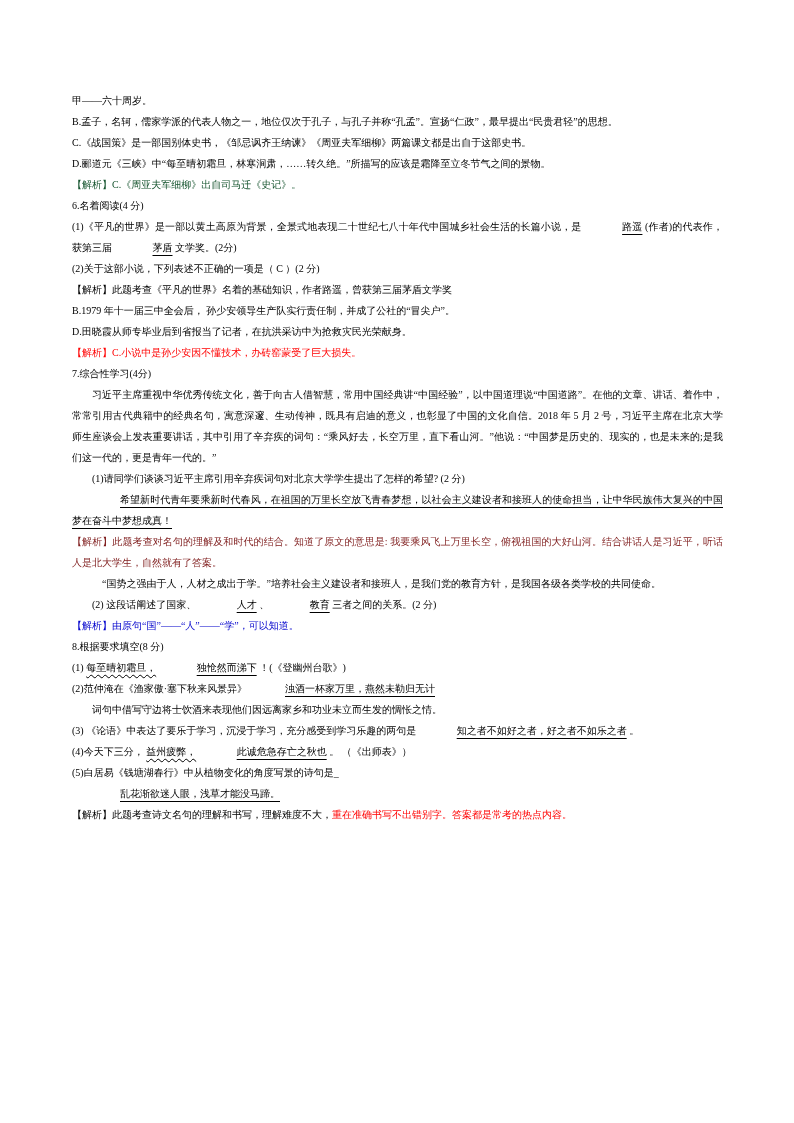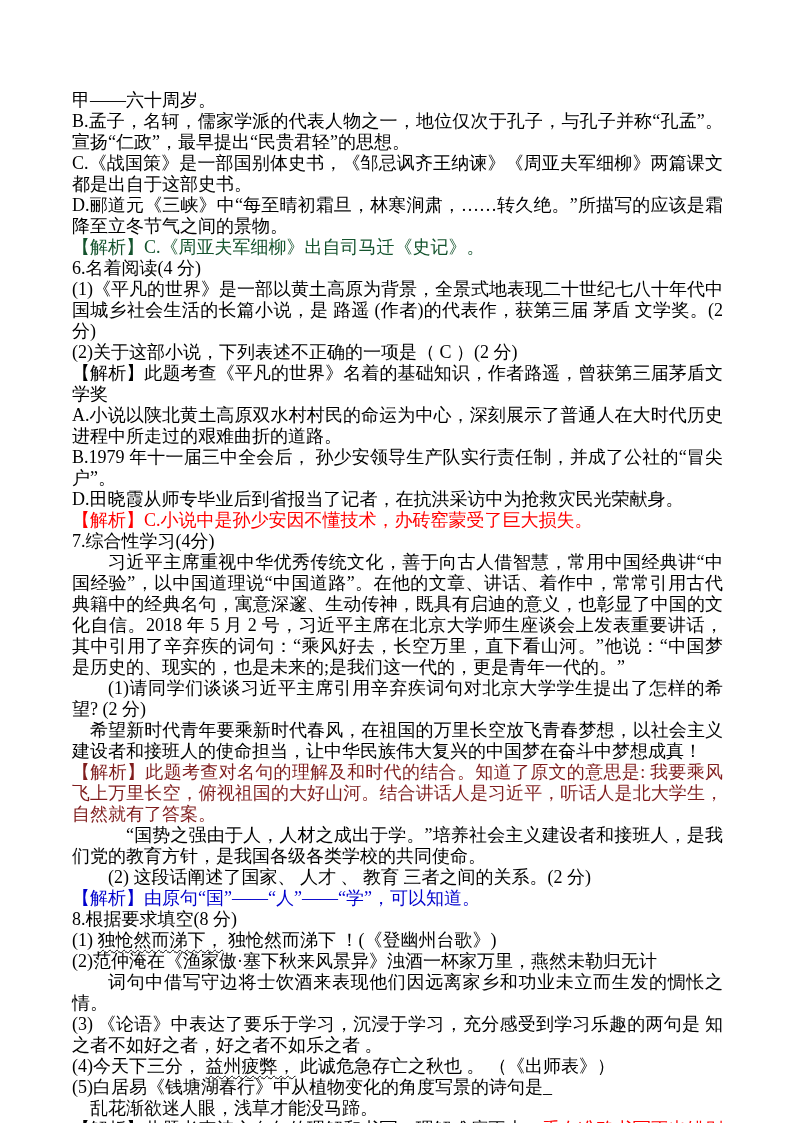--- a/index.html
+++ b/index.html
@@ -15,7 +15,7 @@
     background: #ffffff;
     padding: 90px 71px 0 72px;
     font-family: "Liberation Serif", "DejaVu Serif", serif;
-    font-size: 18px;
+    font-size: 10px;
     line-height: 21px;
     color: #000000;
     overflow: hidden;

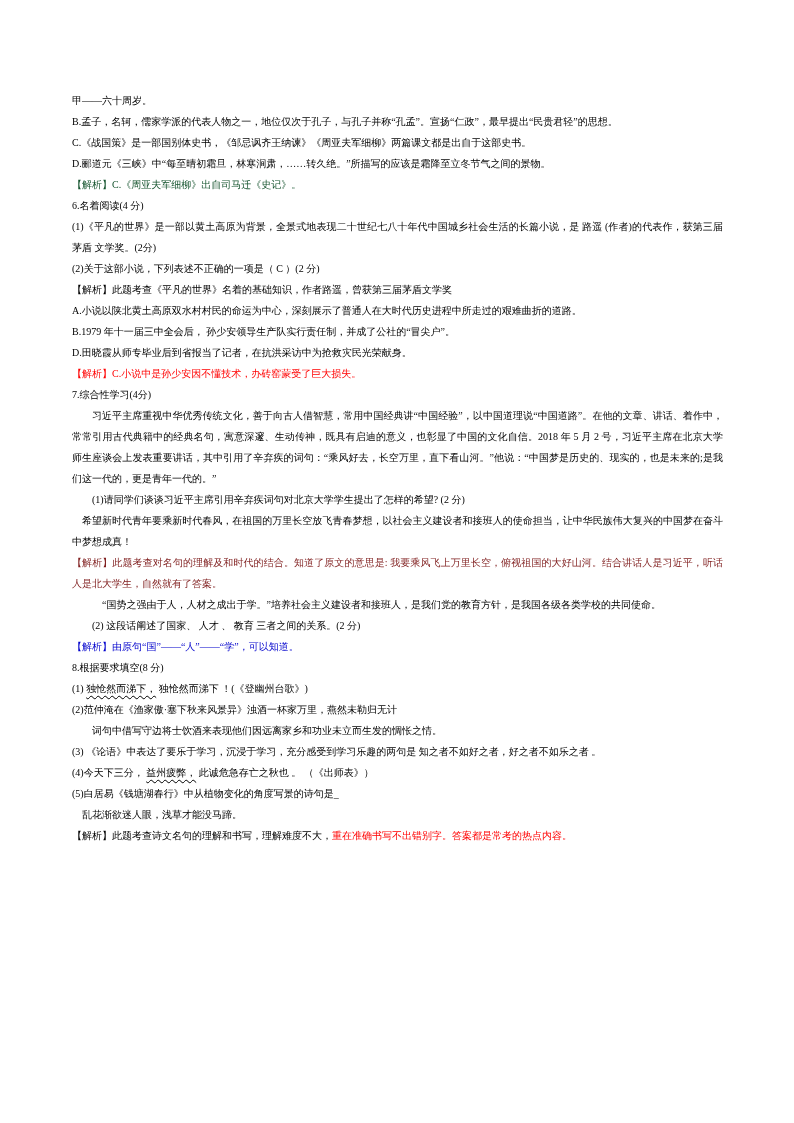--- a/index.html
+++ b/index.html
@@ -26,8 +26,10 @@
     word-break: break-all;
   }
   .u-solid {
+    text-decoration: underline;
     text-underline-offset: 4px;
     text-decoration-thickness: 1px;
+    margin-left: 38px;
   }
   .u-wavy {
     text-decoration: underline wavy;

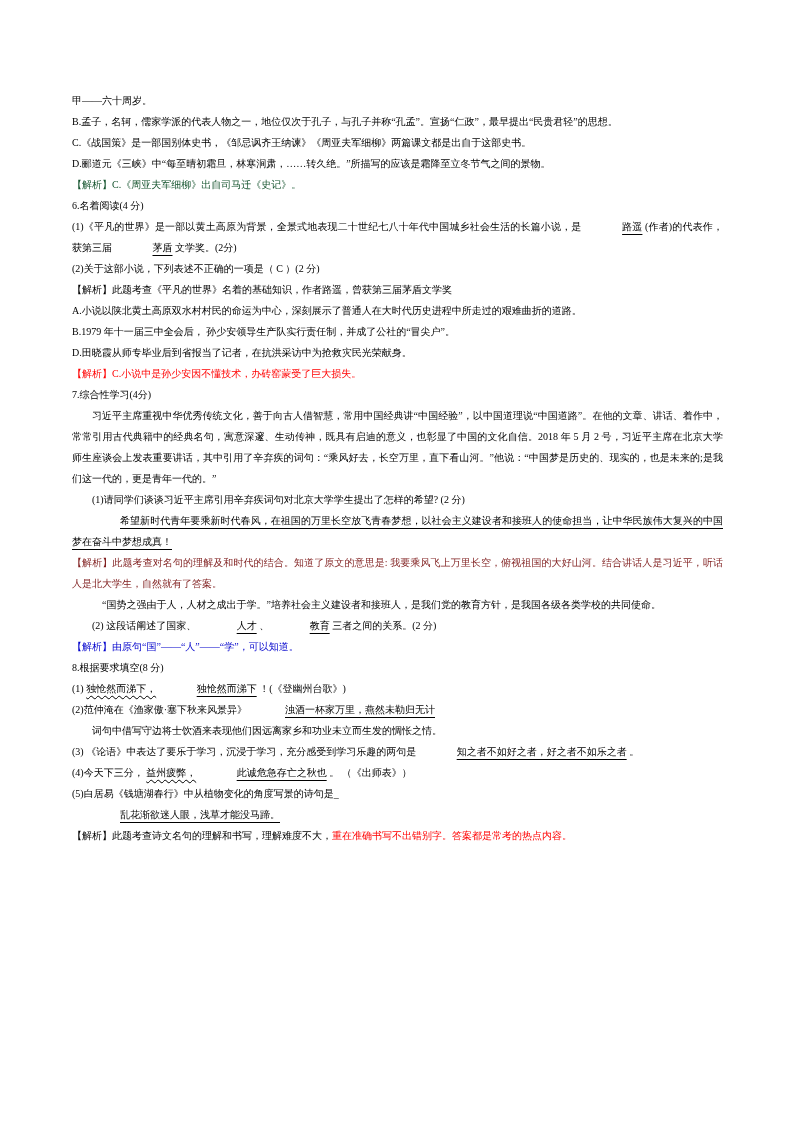--- a/index.html
+++ b/index.html
@@ -51,7 +51,6 @@
       <div class="para"><span>(1)《平凡的世界》是一部以黄土高原为背景，全景式地表现二十世纪七八十年代中国城乡社会生活的长篇小说，是 </span><span class="u-solid">路遥</span><span> (作者)的代表作，获第三届 </span><span class="u-solid">茅盾</span><span> 文学奖。(2分)</span></div>
       <div class="para"><span>(2)关于这部小说，下列表述不正确的一项是（ C ）(2 分)</span></div>
       <div class="para"><span style="color: #000000;">【解析】此题考查《平凡的世界》名着的基础知识，作者路遥，曾获第三届茅盾文学奖</span></div>
-      <div class="para"><span>A.小说以陕北黄土高原双水村村民的命运为中心，深刻展示了普通人在大时代历史进程中所走过的艰难曲折的道路。</span></div>
       <div class="para"><span>B.1979 年十一届三中全会后， 孙少安领导生产队实行责任制，并成了公社的“冒尖户”。</span></div>
       <div class="para"><span>D.田晓霞从师专毕业后到省报当了记者，在抗洪采访中为抢救灾民光荣献身。</span></div>
       <div class="para"><span style="color: rgb(255, 0, 0);">【解析】C.小说中是孙少安因不懂技术，办砖窑蒙受了巨大损失。</span></div>

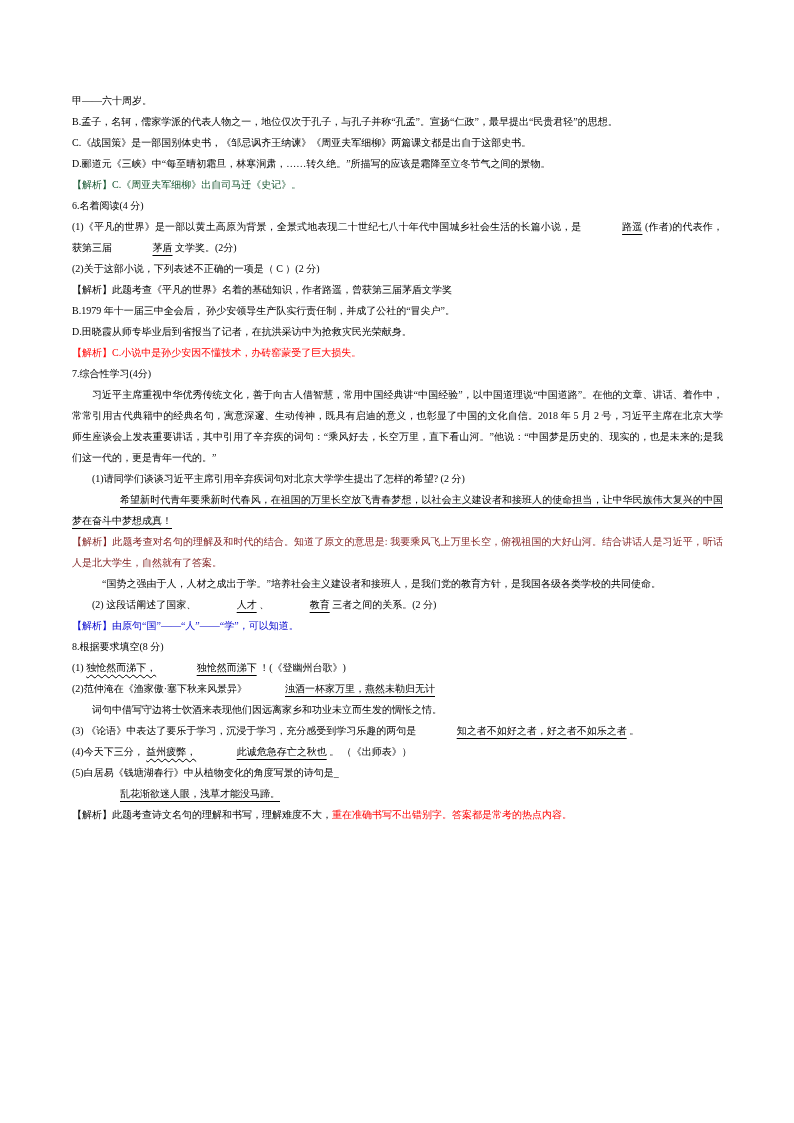--- a/index.html
+++ b/index.html
@@ -63,7 +63,7 @@
       <div class="para" style="text-indent: 2em;"><span>(2) 这段话阐述了国家、 </span><span class="u-solid">人才</span><span> 、 </span><span class="u-solid">教育</span><span> 三者之间的关系。(2 分)</span></div>
       <div class="para"><span style="color: rgb(0, 0, 204);">【解析】由原句“国”——“人”——“学”，可以知道。</span></div>
       <div class="para"><span>8.根据要求填空(8 分)</span></div>
-      <div class="para"><span>(1) </span><span class="u-wavy">独怆然而涕下，</span><span> </span><span class="u-solid">独怆然而涕下</span><span> ！(《登幽州台歌》)</span></div>
+      <div class="para"><span>(1) </span><span class="u-wavy">每至晴初霜旦，</span><span> </span><span class="u-solid">独怆然而涕下</span><span> ！(《登幽州台歌》)</span></div>
       <div class="para"><span>(2)范仲淹在《渔家傲·塞下秋来风景异》</span><span class="u-solid">浊酒一杯家万里，燕然未勒归无计</span></div>
       <div class="para" style="text-indent: 2em;"><span>词句中借写守边将士饮酒来表现他们因远离家乡和功业未立而生发的惆怅之情。</span></div>
       <div class="para"><span>(3) 《论语》中表达了要乐于学习，沉浸于学习，充分感受到学习乐趣的两句是 </span><span class="u-solid">知之者不如好之者，好之者不如乐之者</span><span> 。</span></div>

